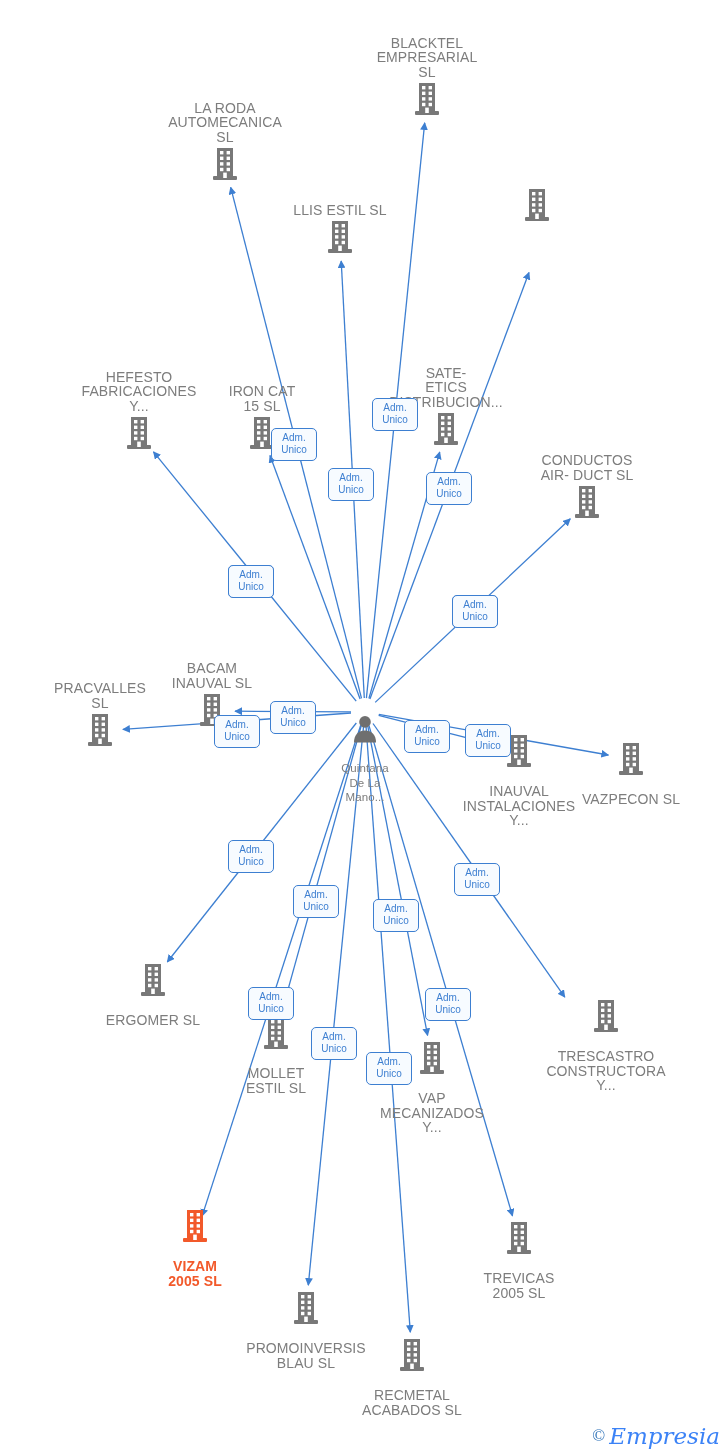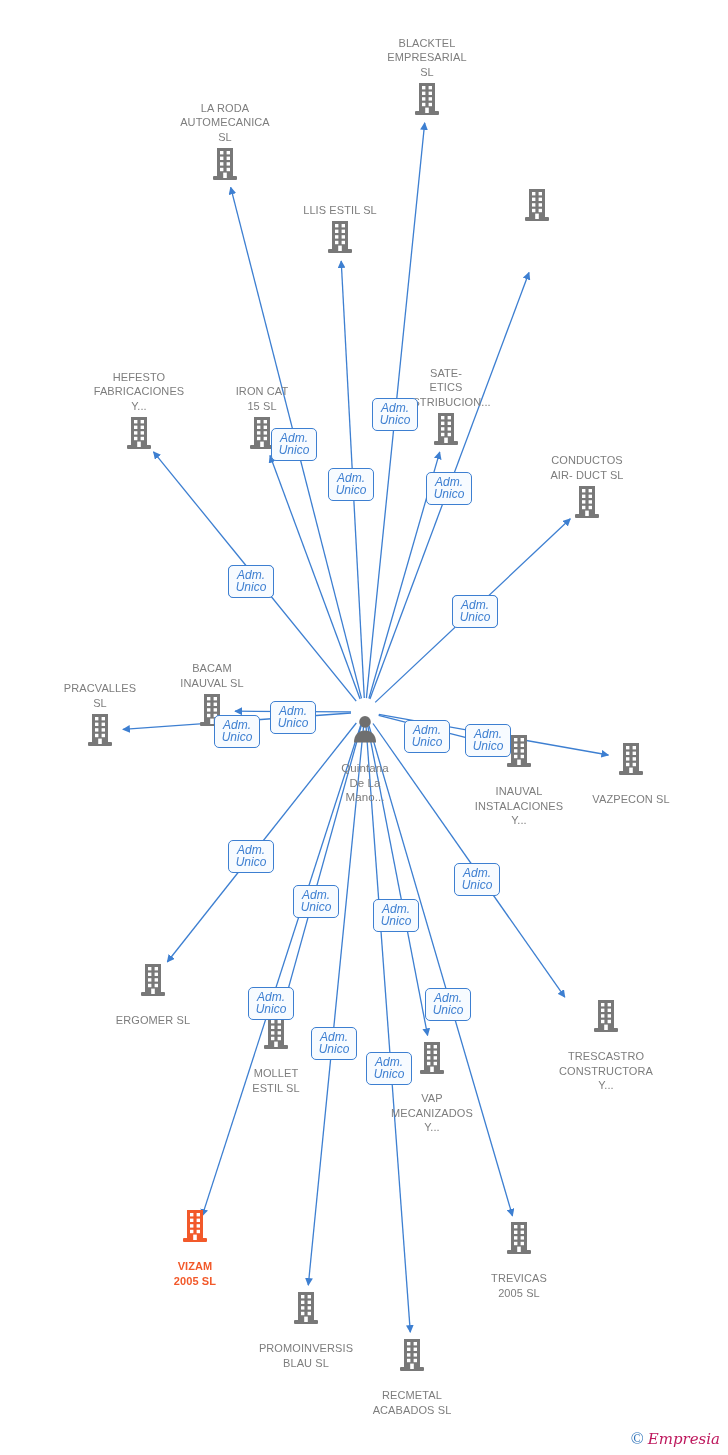--- a/index.html
+++ b/index.html
@@ -37,7 +37,7 @@
   }
   .node .label {
     display: block;
-    font-size: 11px;
+    font-size: 14px;
     line-height: 14.5px;
     color: #787878;
     letter-spacing: 0.1px;

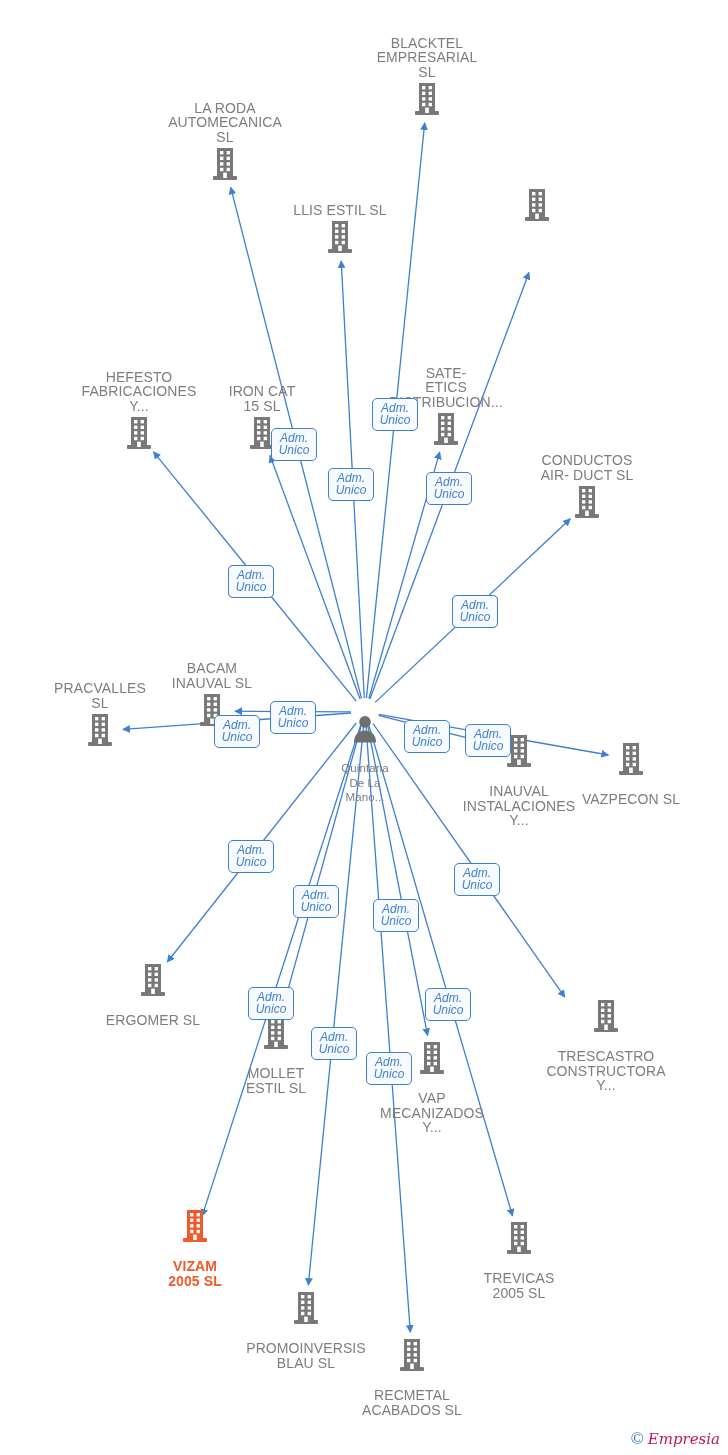--- a/index.html
+++ b/index.html
@@ -59,11 +59,10 @@
     border: 1.4px solid #3d7fd1;
     border-radius: 5px;
     color: #3d7fd1;
-    font-size: 12px;
+    font-size: 10px;
     line-height: 12px;
     text-align: center;
     white-space: pre-line;
-    font-style: italic;
   }
   #watermark {
     position: absolute;

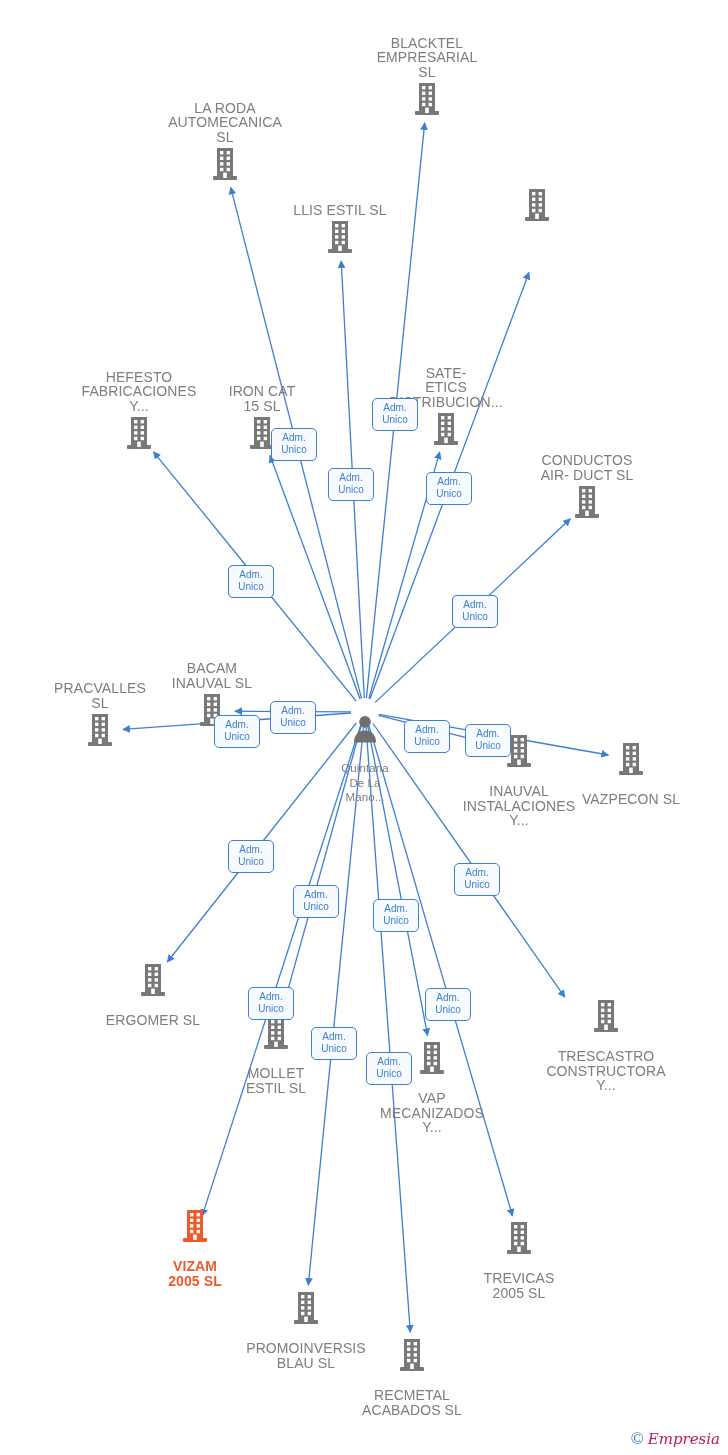--- a/index.html
+++ b/index.html
@@ -78,8 +78,8 @@
     font-family: "Liberation Serif", serif;
   }
   #watermark .brand {
-    color: #be185d;
-    font-size: 15px;
+    color: #3b82f6;
+    font-size: 23px;
     font-family: "DejaVu Serif", serif;
     font-style: italic;
   }

